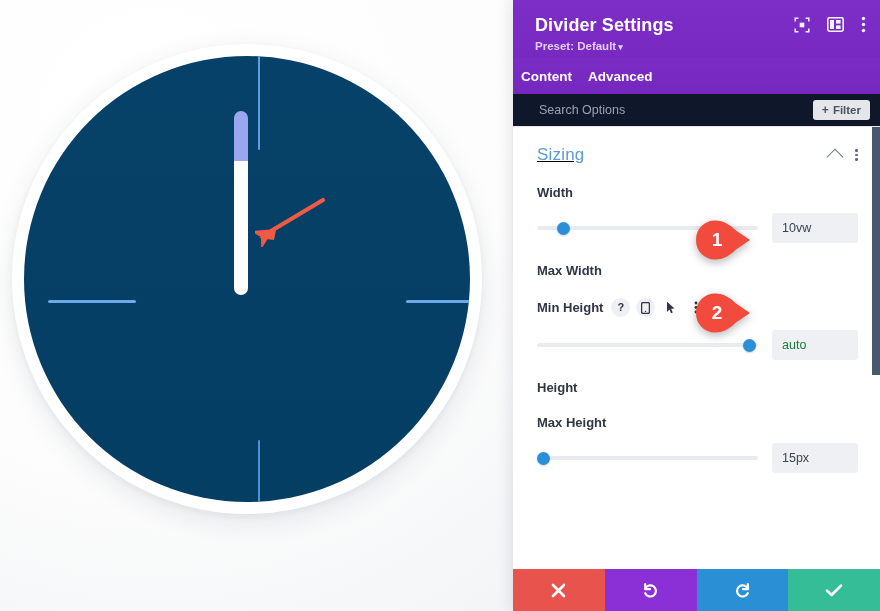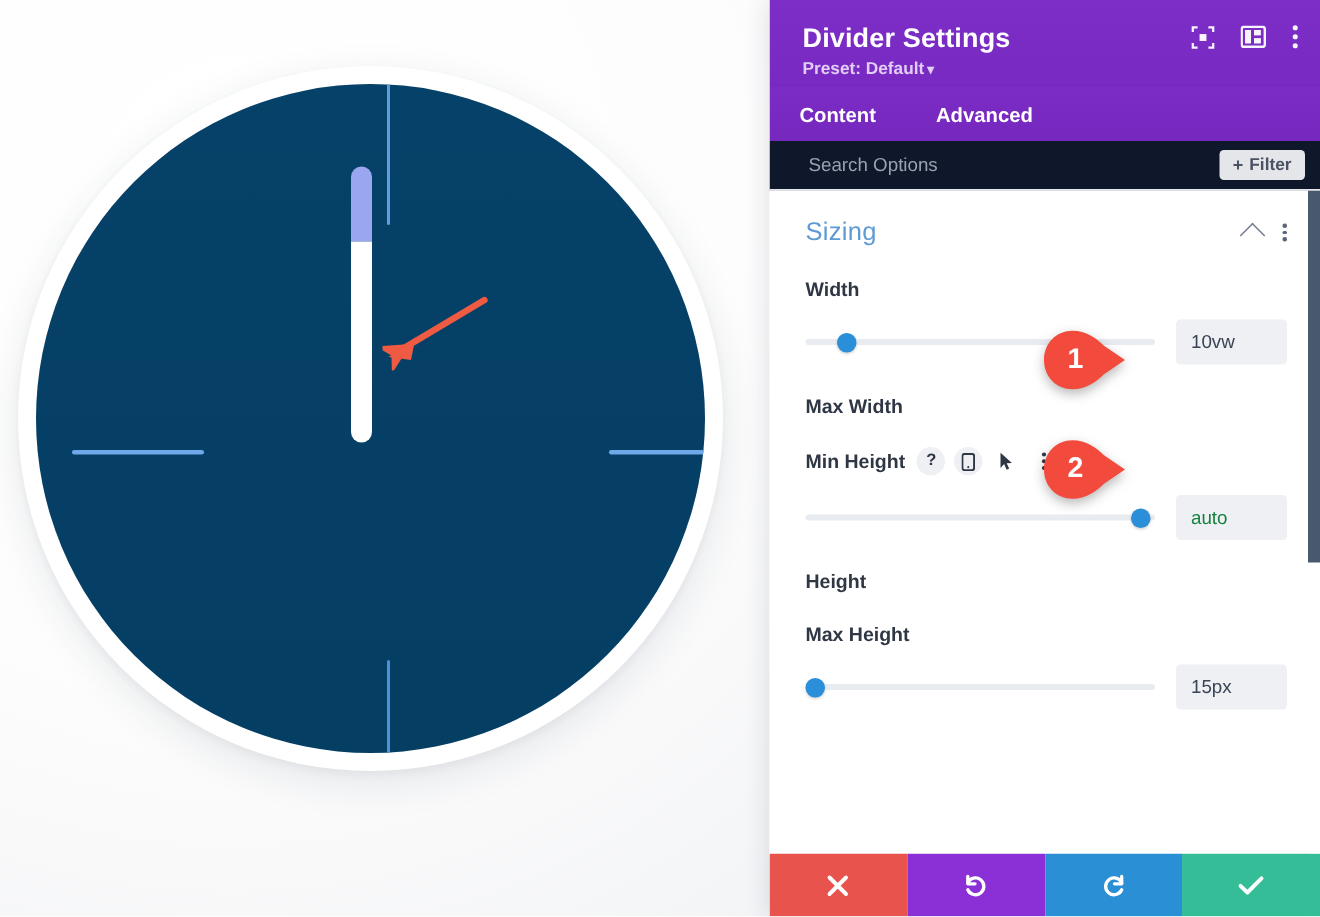--- a/index.html
+++ b/index.html
@@ -97,7 +97,7 @@
   .tab{
     display:flex;align-items:center;justify-content:center;
     color:#ffffff;font-size:13.5px;font-weight:bold;
-    padding:0 20px;cursor:pointer;white-space:nowrap;
+    padding:0 8px;cursor:pointer;white-space:nowrap;
   }
   .tab.active{background:#9040e0;}
 

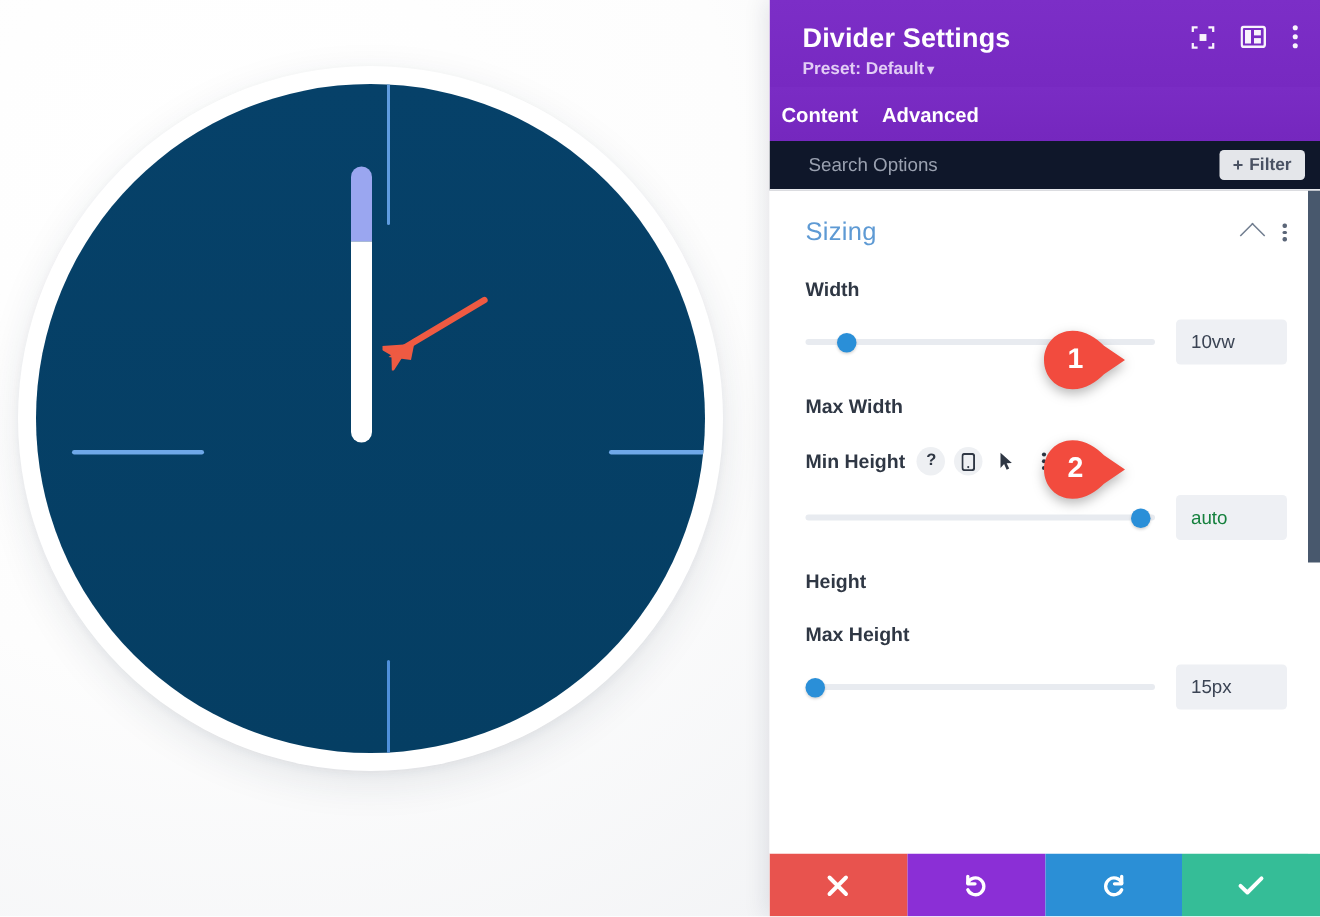--- a/index.html
+++ b/index.html
@@ -126,7 +126,7 @@
     padding:0 0 0 0;
   }
   #section-sizing{padding:18px 22px 0 24px;}
-  #sizing-header{display:flex;align-items:center;justify-content:space-between;}
+  #sizing-header{display:flex;align-items:center;justify-content:space-between;text-decoration:underline;}
   #sizing-title{color:#5e9ad4;font-size:17px;font-weight:normal;letter-spacing:.2px;}
   #sizing-actions{display:flex;align-items:center;gap:14px;}
   .chev-up{width:11px;height:11px;border-left:1.6px solid #6f7b8e;border-top:1.6px solid #6f7b8e;transform:rotate(45deg);margin-top:3px;cursor:pointer;}

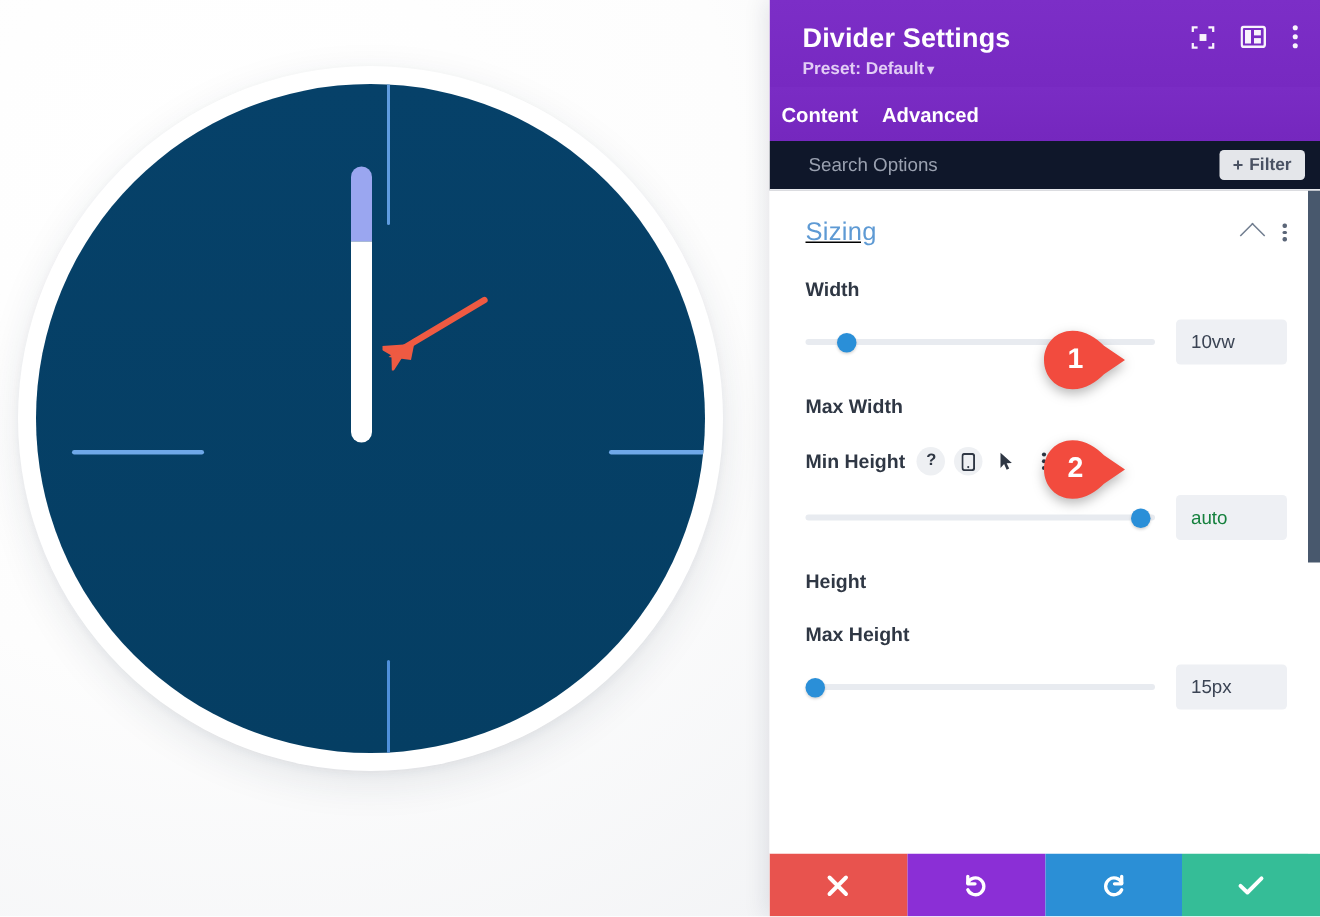--- a/index.html
+++ b/index.html
@@ -153,7 +153,7 @@
     box-shadow:0 1px 2px rgba(0,0,0,.18);
   }
   .value-box{
-    width:74px;box-sizing:border-box;
+    width:86px;box-sizing:border-box;
     background:#eef0f4;border-radius:3px;
     padding:8px 10px;font-size:12.5px;color:#3b4454;
   }

